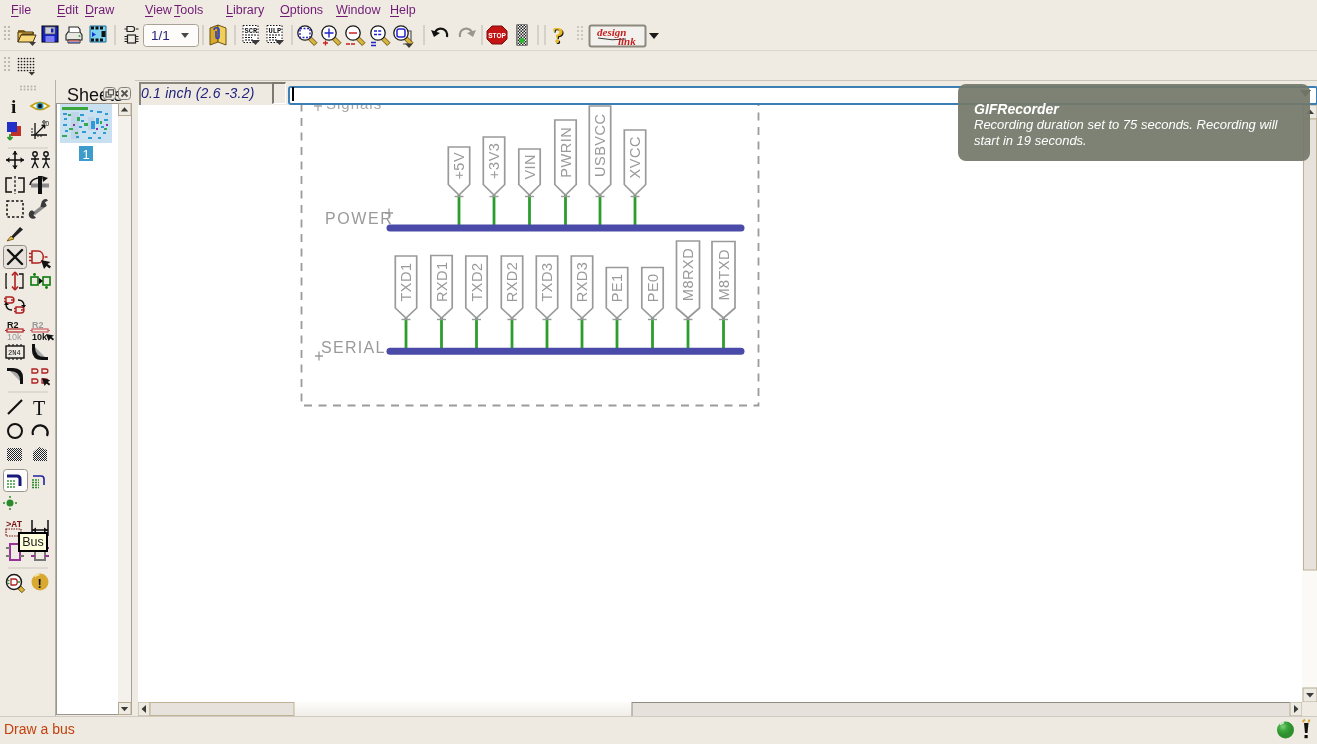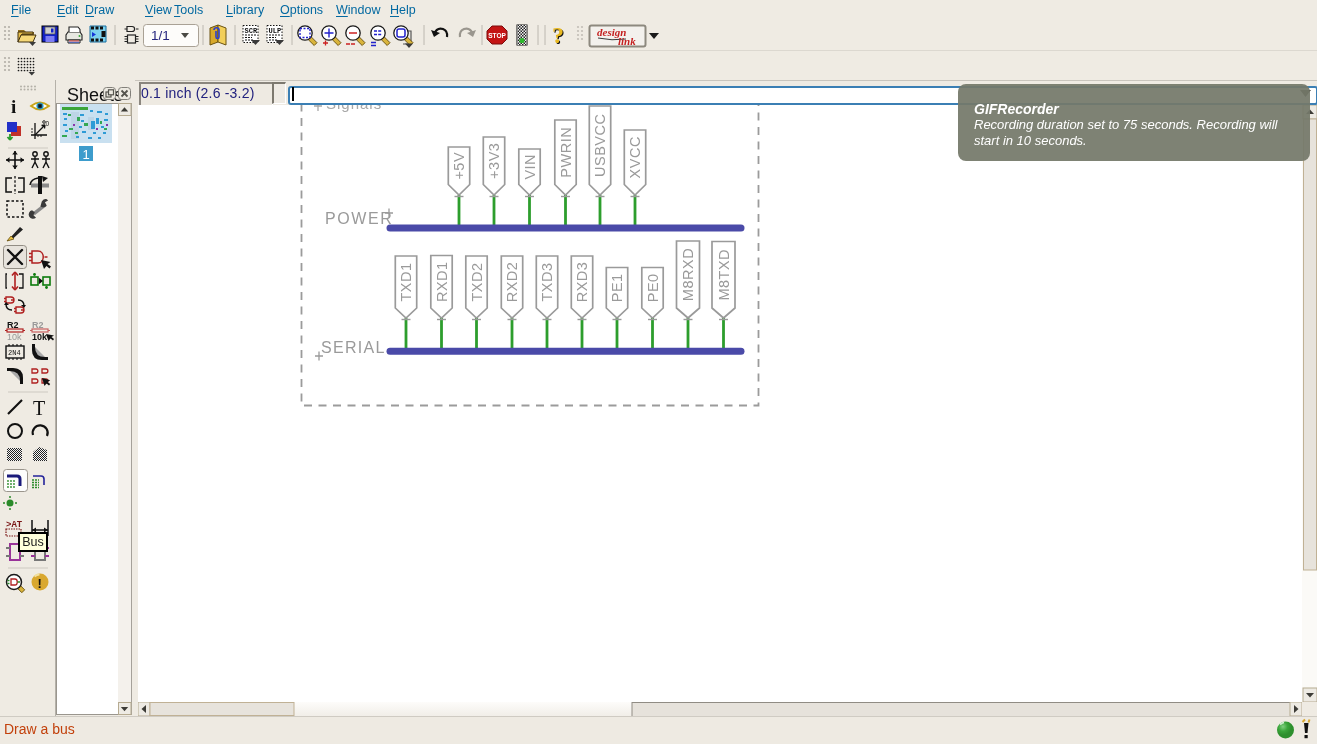--- a/index.html
+++ b/index.html
@@ -7,7 +7,7 @@
   .abs{position:absolute;}
   
   #menubar{left:0;top:0;width:1317px;height:20px;background:#efebe3;}
-  #menubar span{position:absolute;top:3px;font-size:12.5px;color:#0369a1;}
+  #menubar span{position:absolute;top:3px;font-size:12.5px;color:#701a75;}
   #menubar u{text-decoration:underline;text-underline-offset:2px;}
   
   #toolbar1{left:0;top:20px;width:1317px;height:30px;background:#efebe3;border-bottom:1px solid #dcd8d0;}

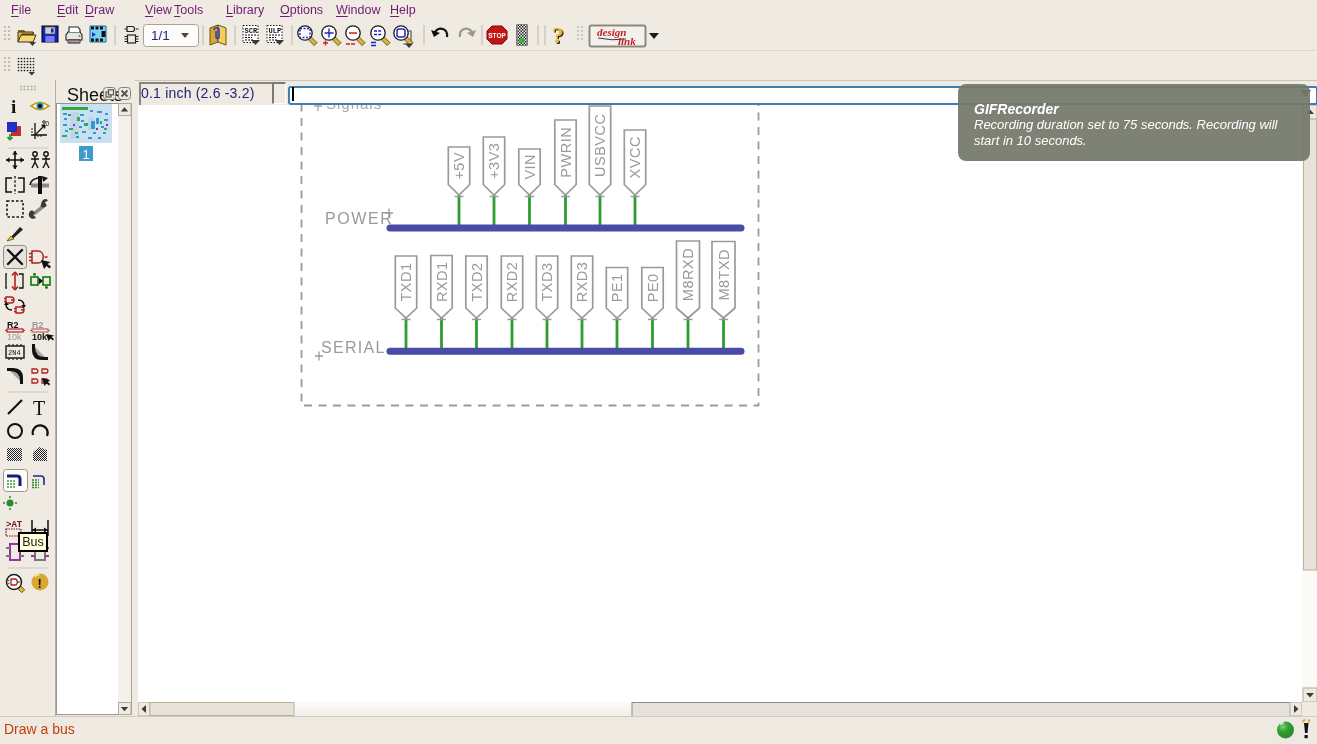--- a/index.html
+++ b/index.html
@@ -14,7 +14,7 @@
   #toolbar2{left:0;top:51px;width:1317px;height:29px;background:#efebe3;border-bottom:1px solid #c9c5bd;}
   
   #coordbox{left:139px;top:82px;width:131px;height:22px;background:#eeeae2;border-top:2px solid #8a867e;border-left:2px solid #8a867e;border-right:1px solid #fff;border-bottom:1px solid #fff;}
-  #coordbox div{margin:0.5px 0 0 0;font-size:14px;color:#22227e;letter-spacing:0.2px;}
+  #coordbox div{margin:0.5px 0 0 0;font-size:14px;color:#22227e;letter-spacing:0.2px;font-style:italic;}
   #cmdfield{left:288px;top:86px;width:1026px;height:15px;background:#fff;border:2px solid #3b7fb4;border-radius:3px;}
   #cursor{left:292px;top:87px;width:1.5px;height:14px;background:#000;}
   

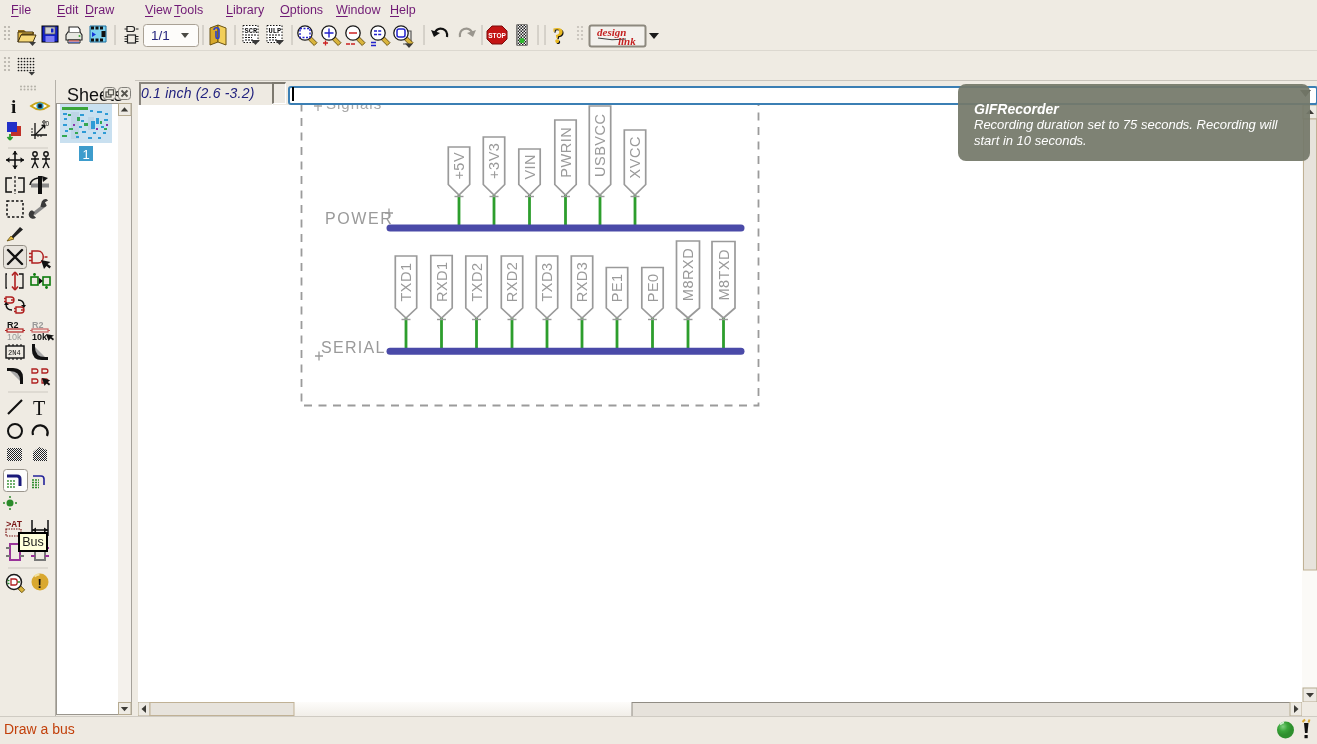--- a/index.html
+++ b/index.html
@@ -658,7 +658,7 @@
   </svg>
   <div class="abs" id="notif">
     <div class="t">GIFRecorder</div>
-    <div class="b">Recording duration set to 75 seconds. Recording will start in 10 seconds.</div>
+    <div class="b">Recording duration set to 75 seconds. Recording will start in 19 seconds.</div>
   </div>
   <div class="abs" id="tooltip">Bus</div>
 

